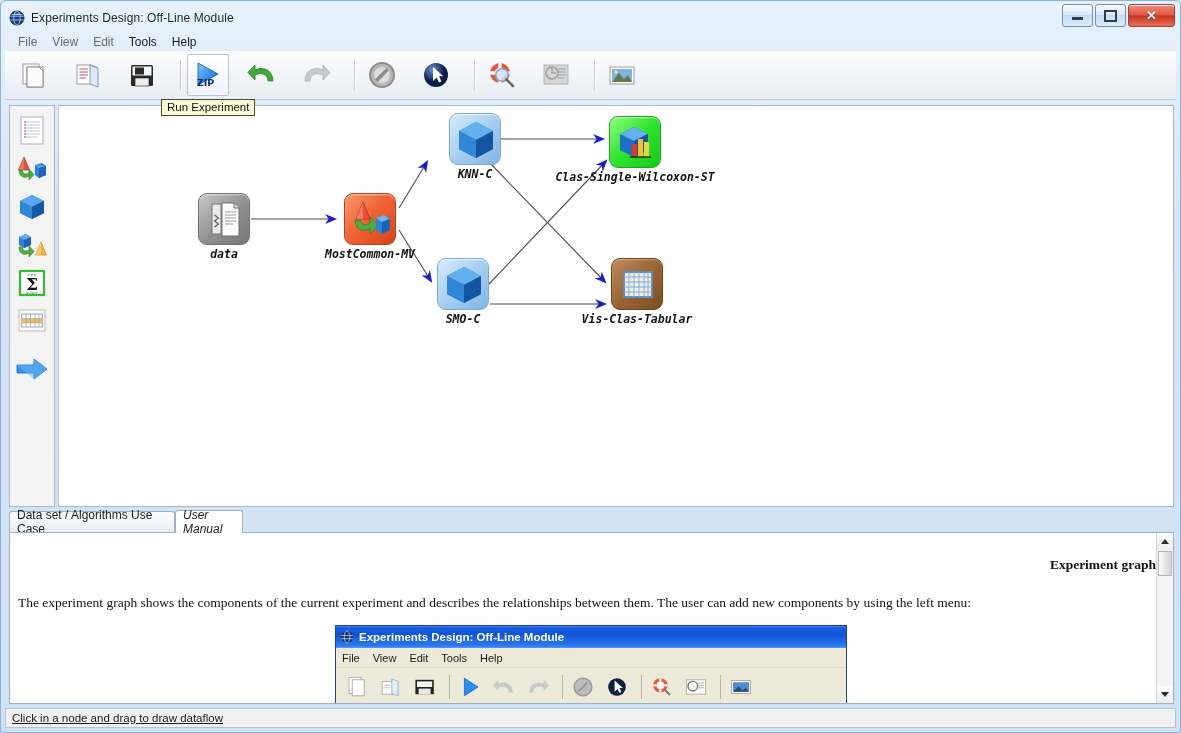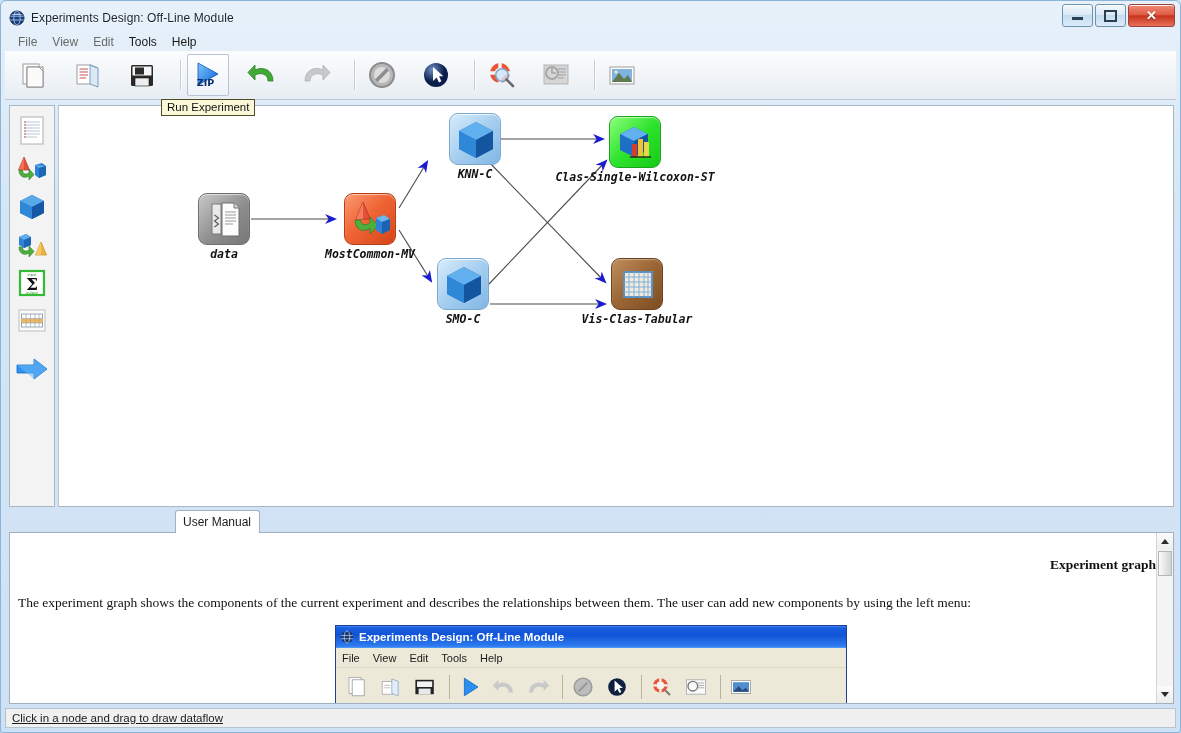--- a/index.html
+++ b/index.html
@@ -593,6 +593,9 @@
     </div>
 
     <div class="tabstrip">
+      <div class="tab" style="left:0; width:166px;">
+        <span>Data set / Algorithms Use Case</span>
+      </div>
       <div class="tab active" style="left:166px; width:85px;">
         <span>User Manual</span>
       </div>

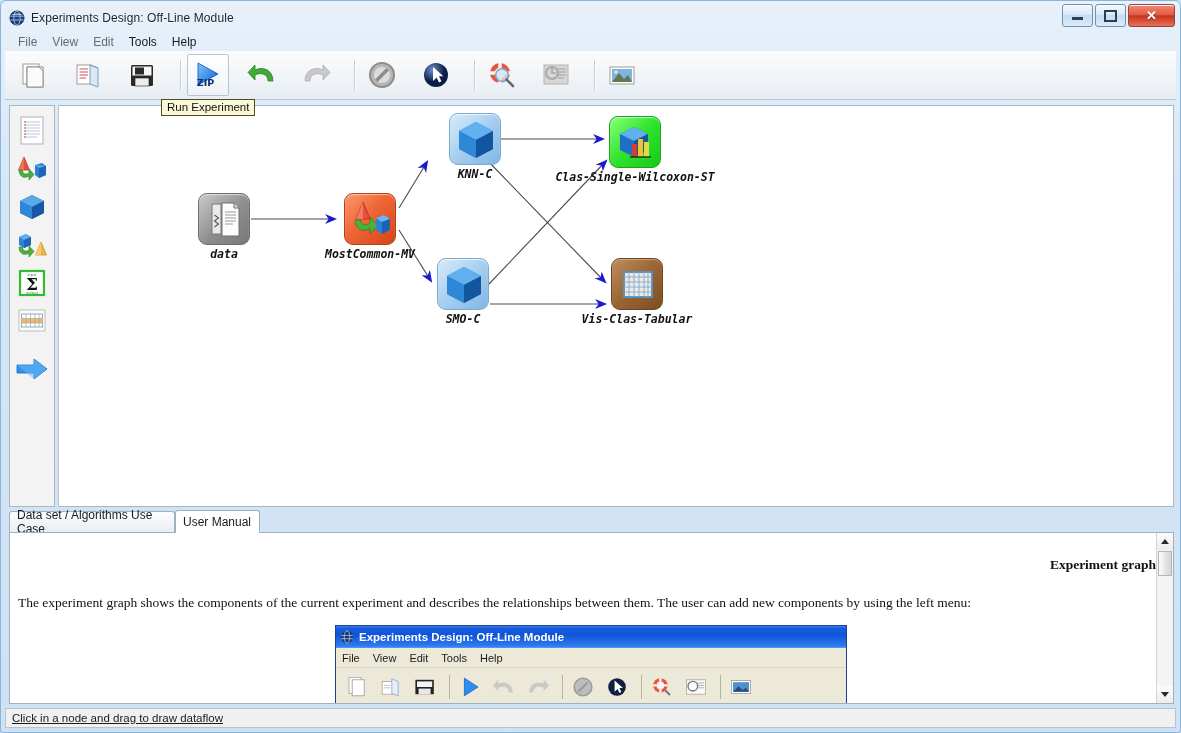--- a/index.html
+++ b/index.html
@@ -596,7 +596,7 @@
       <div class="tab" style="left:0; width:166px;">
         <span>Data set / Algorithms Use Case</span>
       </div>
-      <div class="tab active" style="left:166px; width:85px;">
+      <div class="tab active" style="left:166px; width:68px;font-style:italic;">
         <span>User Manual</span>
       </div>
     </div>

